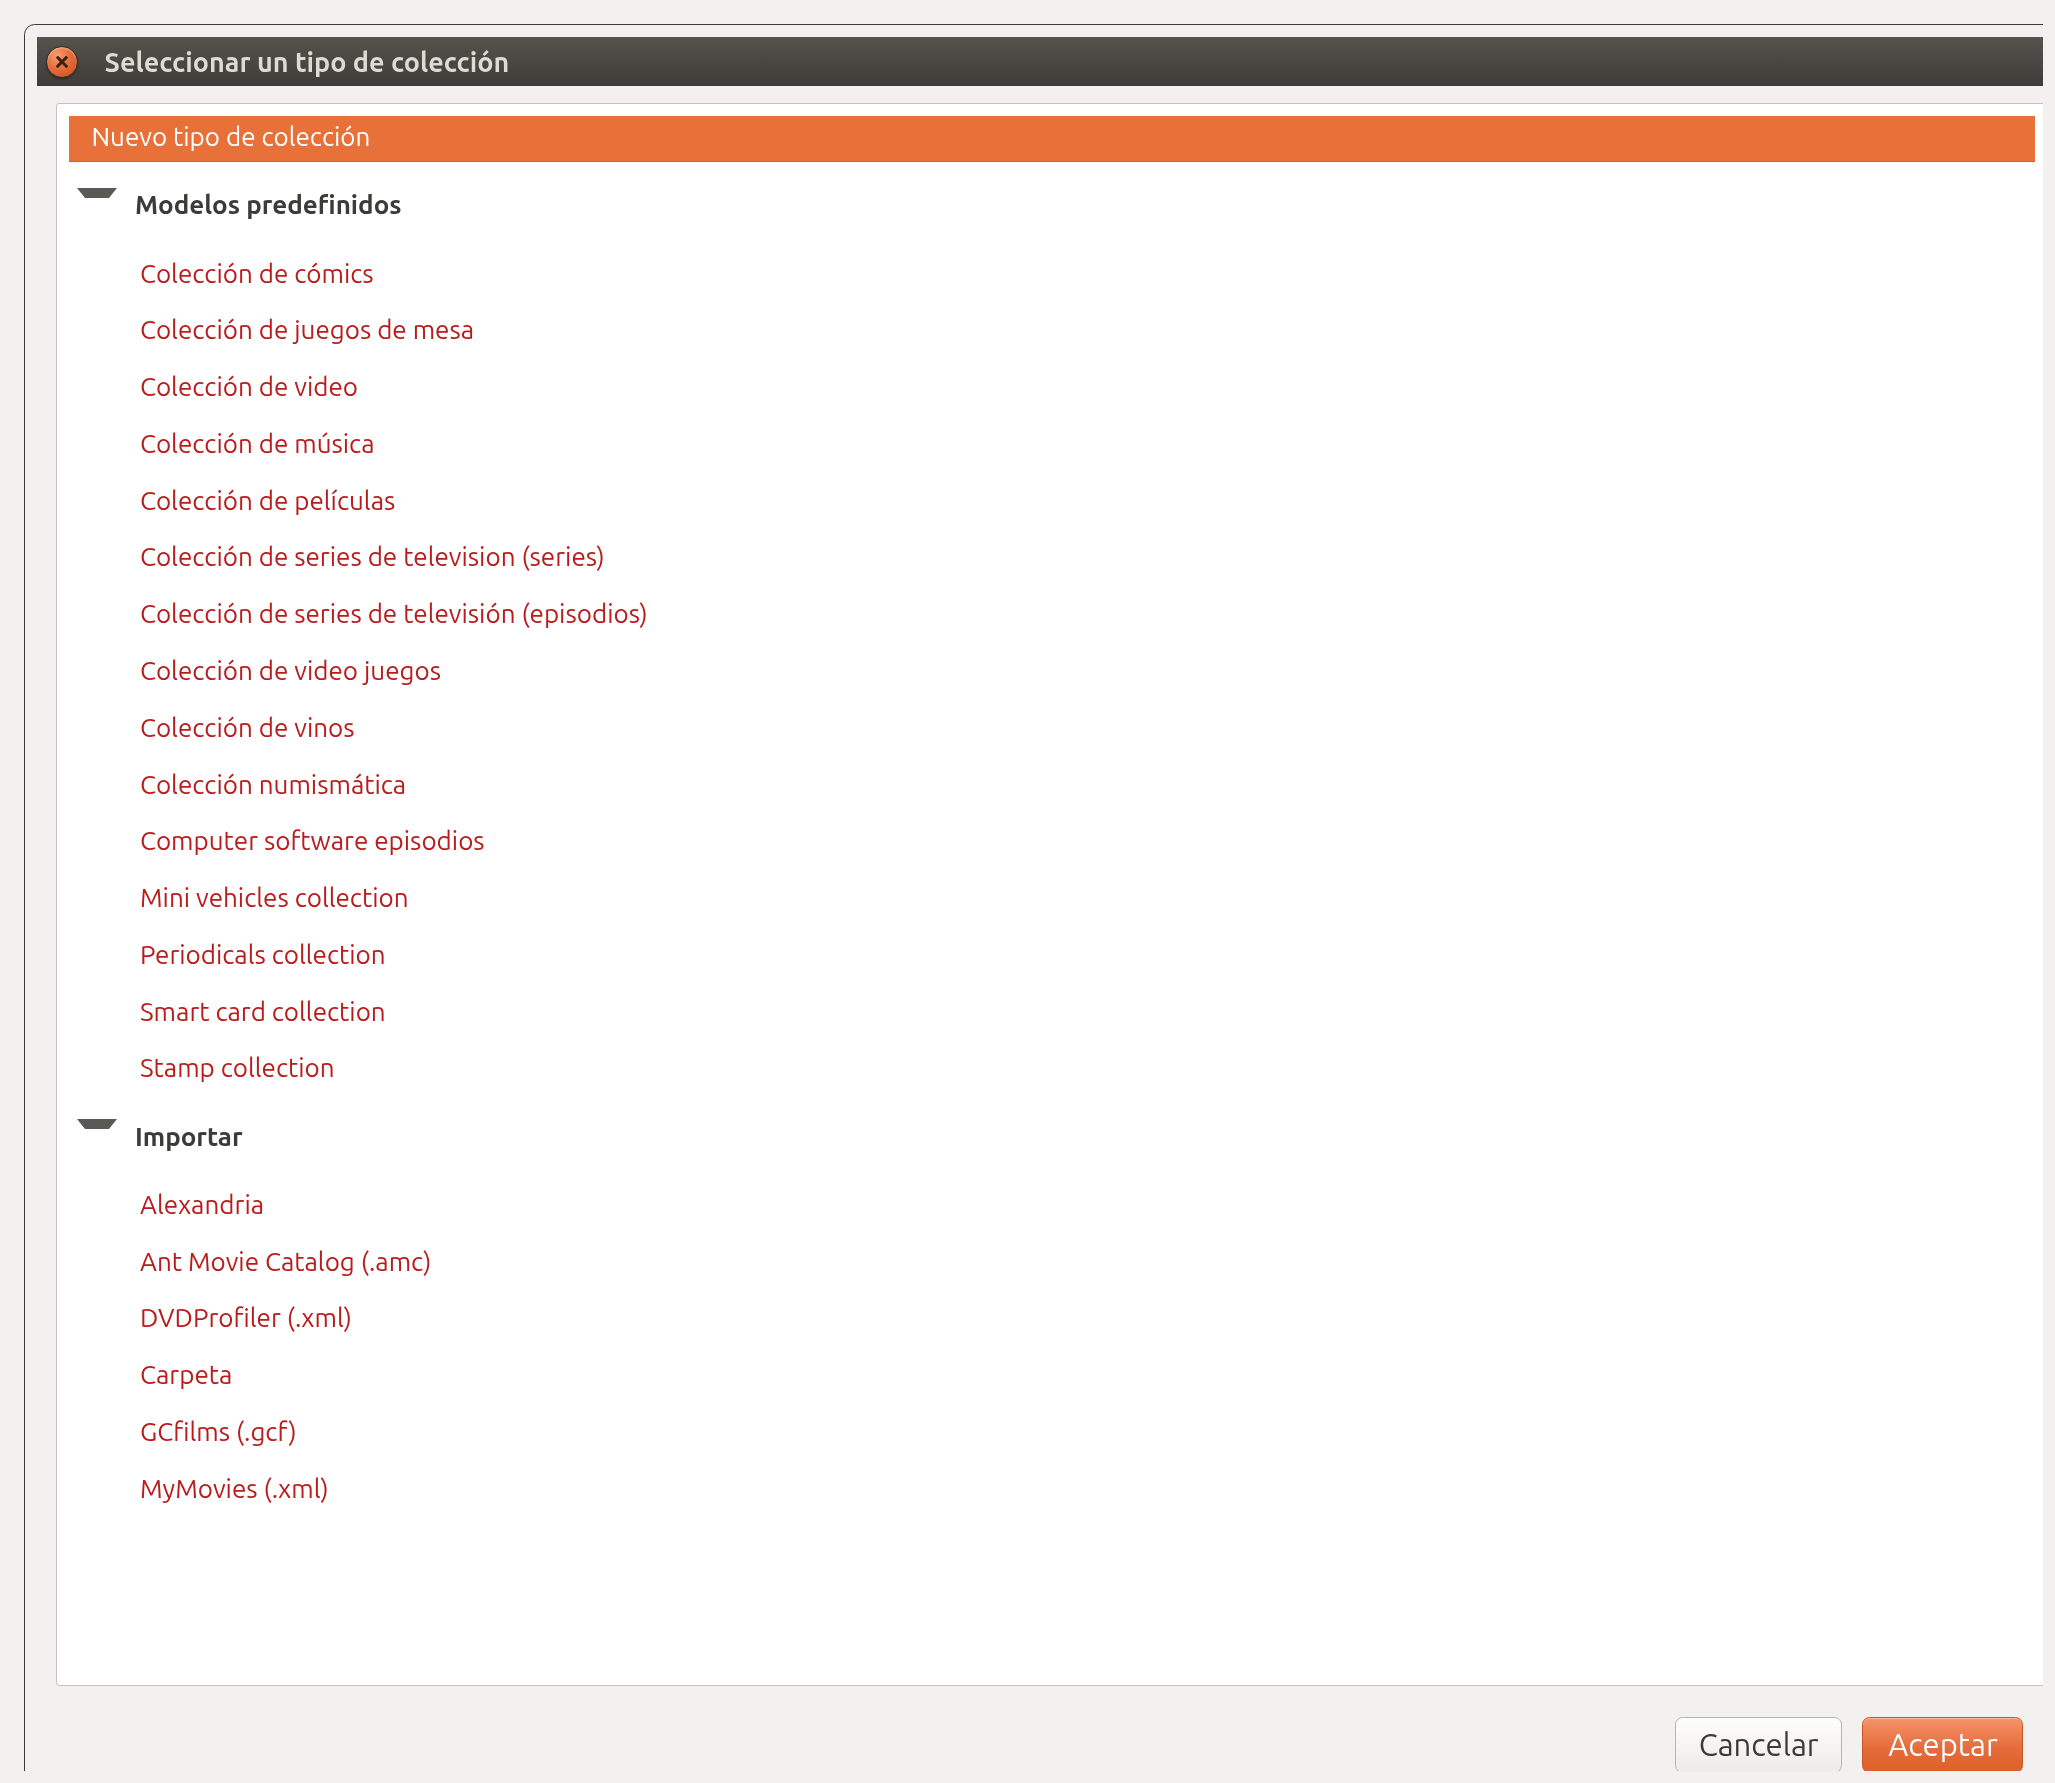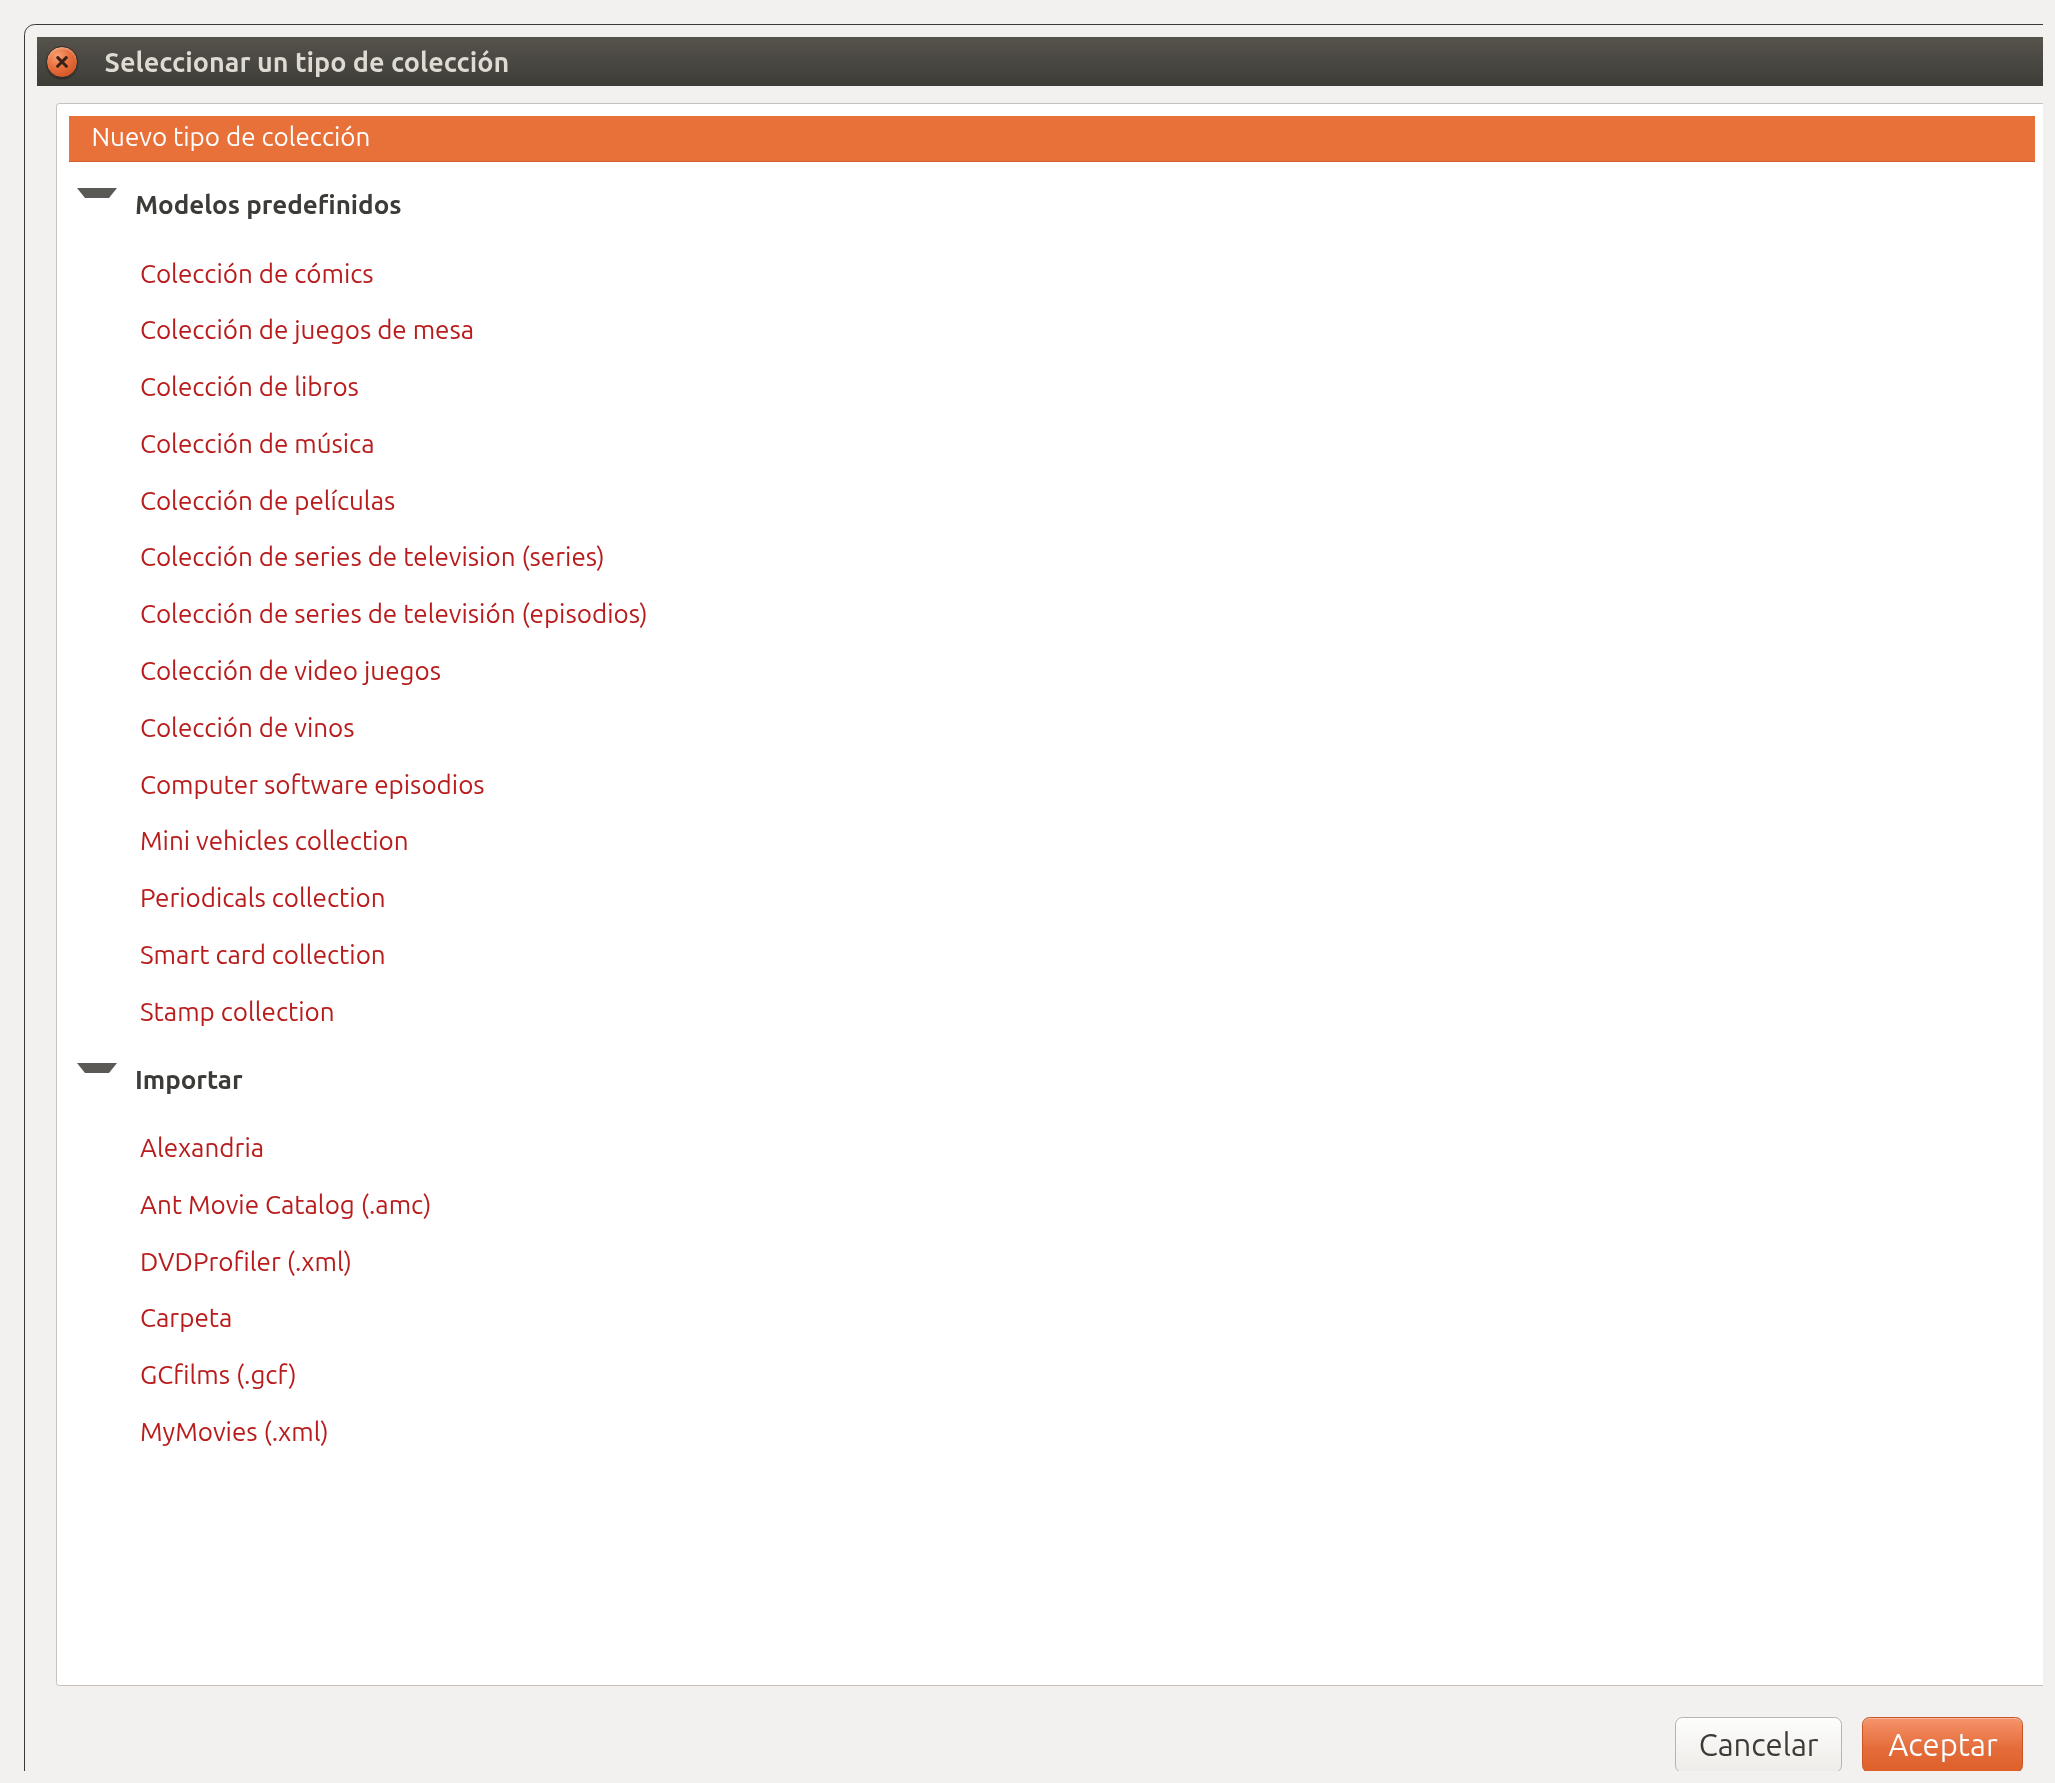--- a/index.html
+++ b/index.html
@@ -184,7 +184,7 @@
         </div>
         <div class="tree-item">Colección de cómics</div>
         <div class="tree-item">Colección de juegos de mesa</div>
-        <div class="tree-item">Colección de libros</div>
+        <div class="tree-item">Colección de video</div>
         <div class="tree-item">Colección de música</div>
         <div class="tree-item">Colección de películas</div>
         <div class="tree-item">Colección de series de television (series)</div>

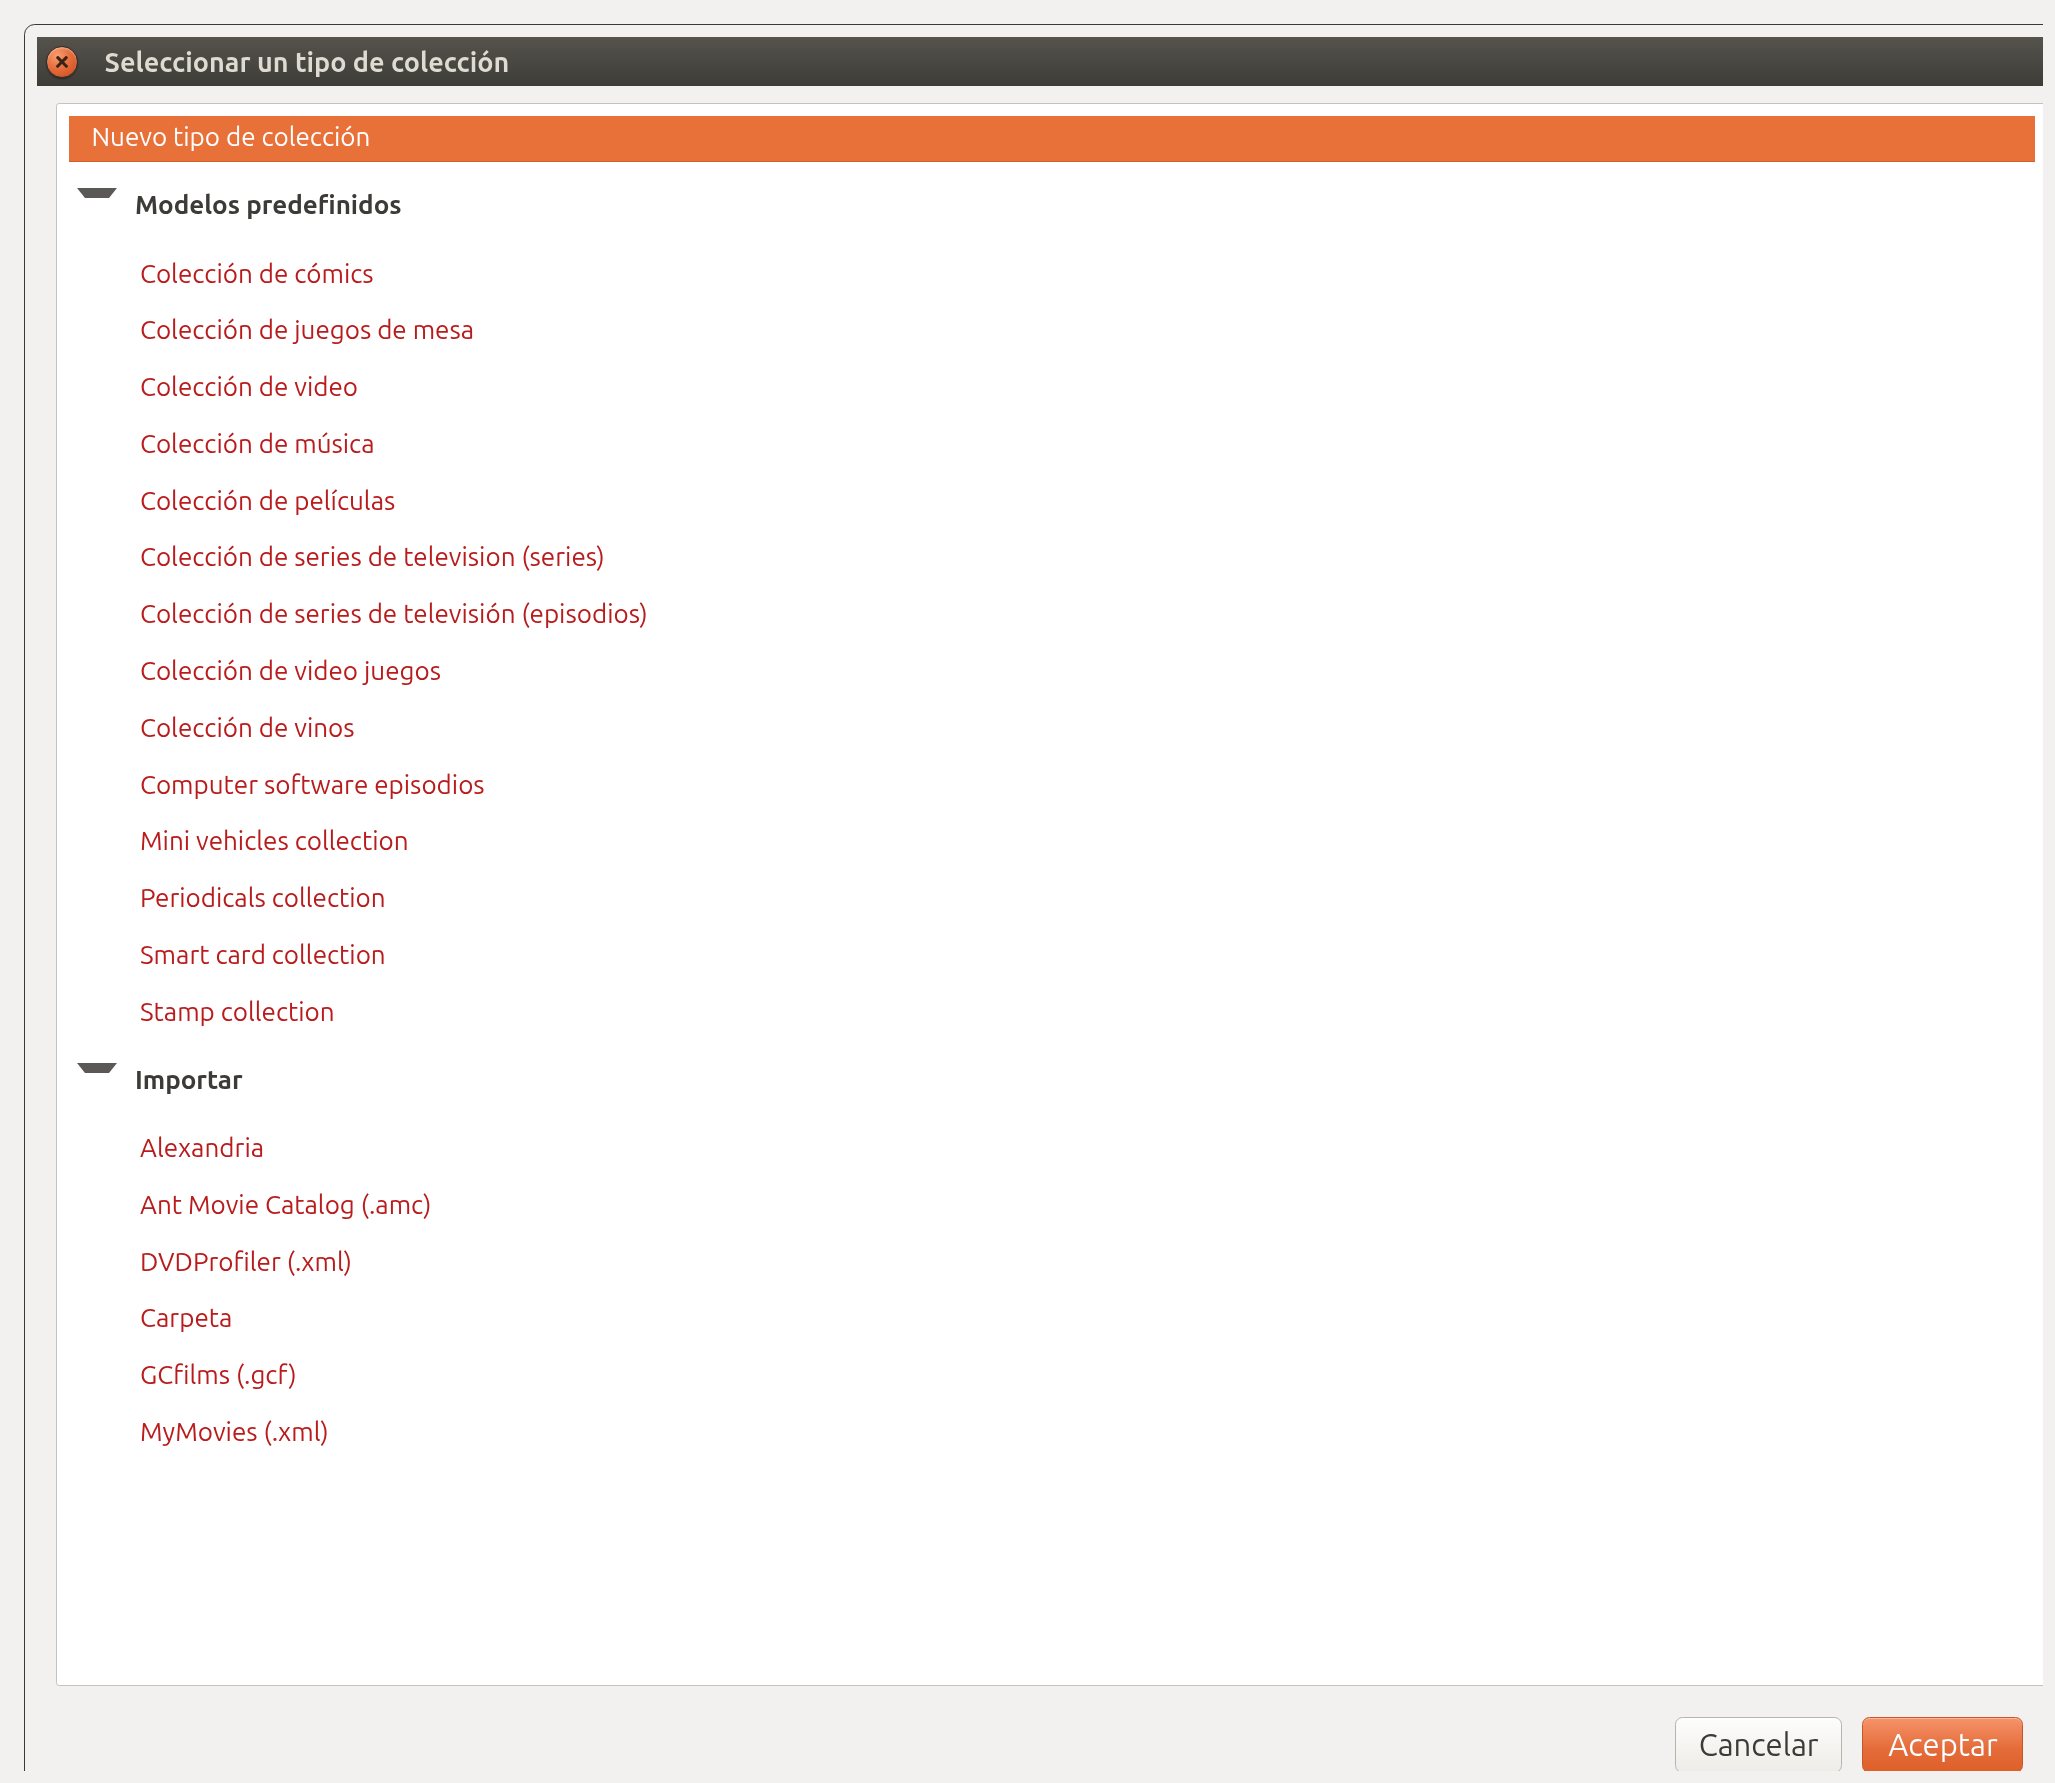--- a/index.html
+++ b/index.html
@@ -191,6 +191,7 @@
         <div class="tree-item">Colección de series de televisión (episodios)</div>
         <div class="tree-item">Colección de video juegos</div>
         <div class="tree-item">Colección de vinos</div>
+        <div class="tree-item">Colección numismática</div>
         <div class="tree-item">Computer software episodios</div>
         <div class="tree-item">Mini vehicles collection</div>
         <div class="tree-item">Periodicals collection</div>

